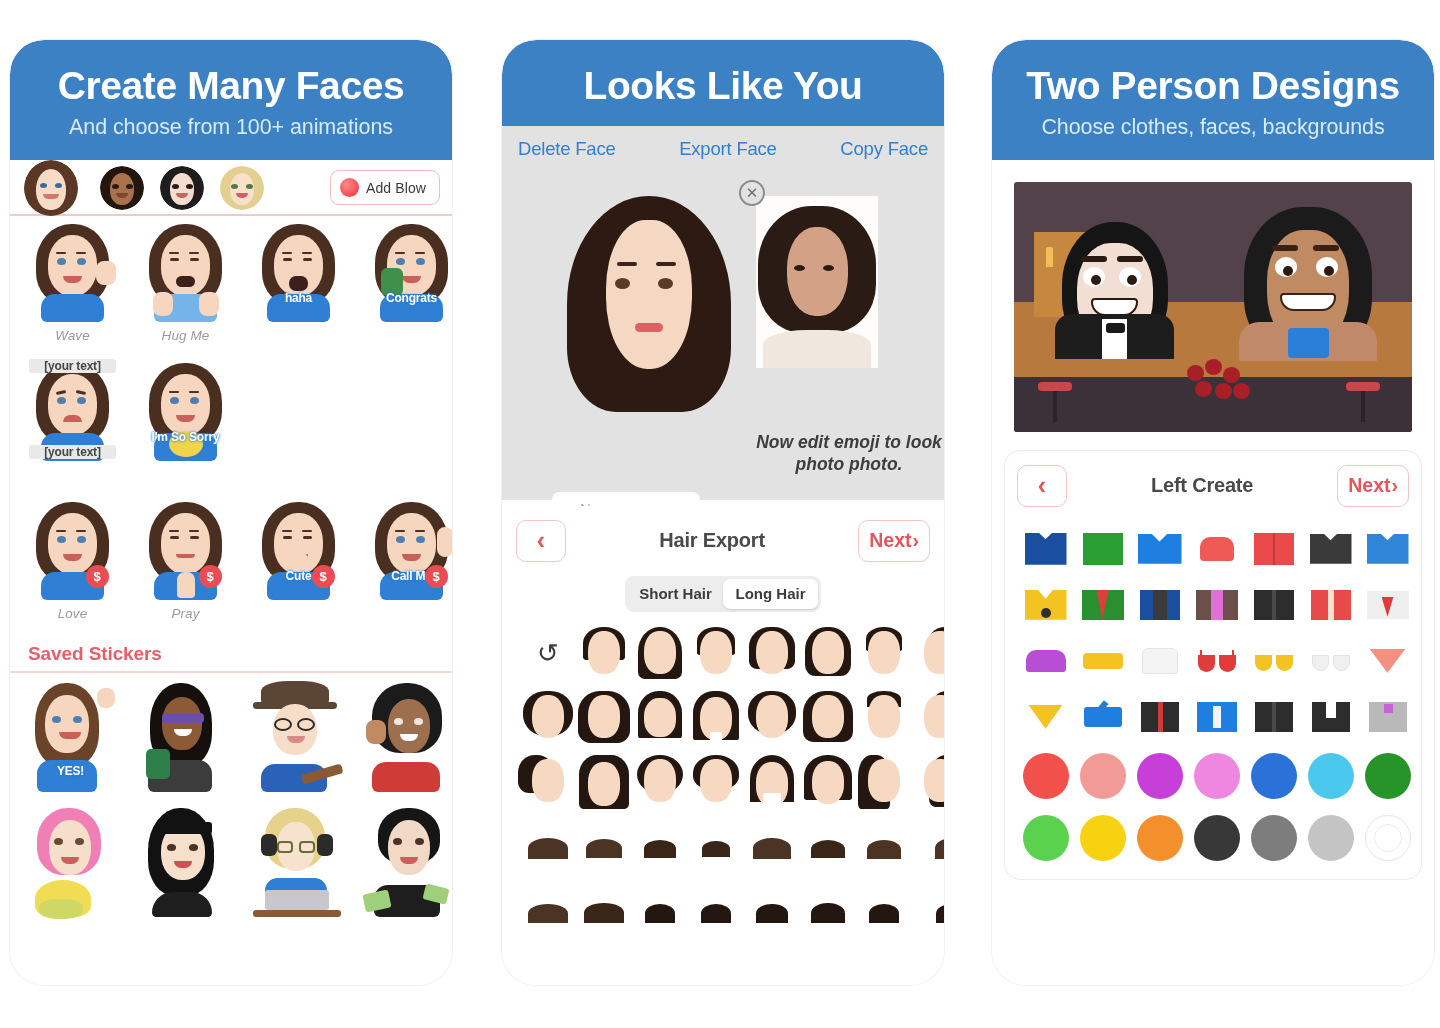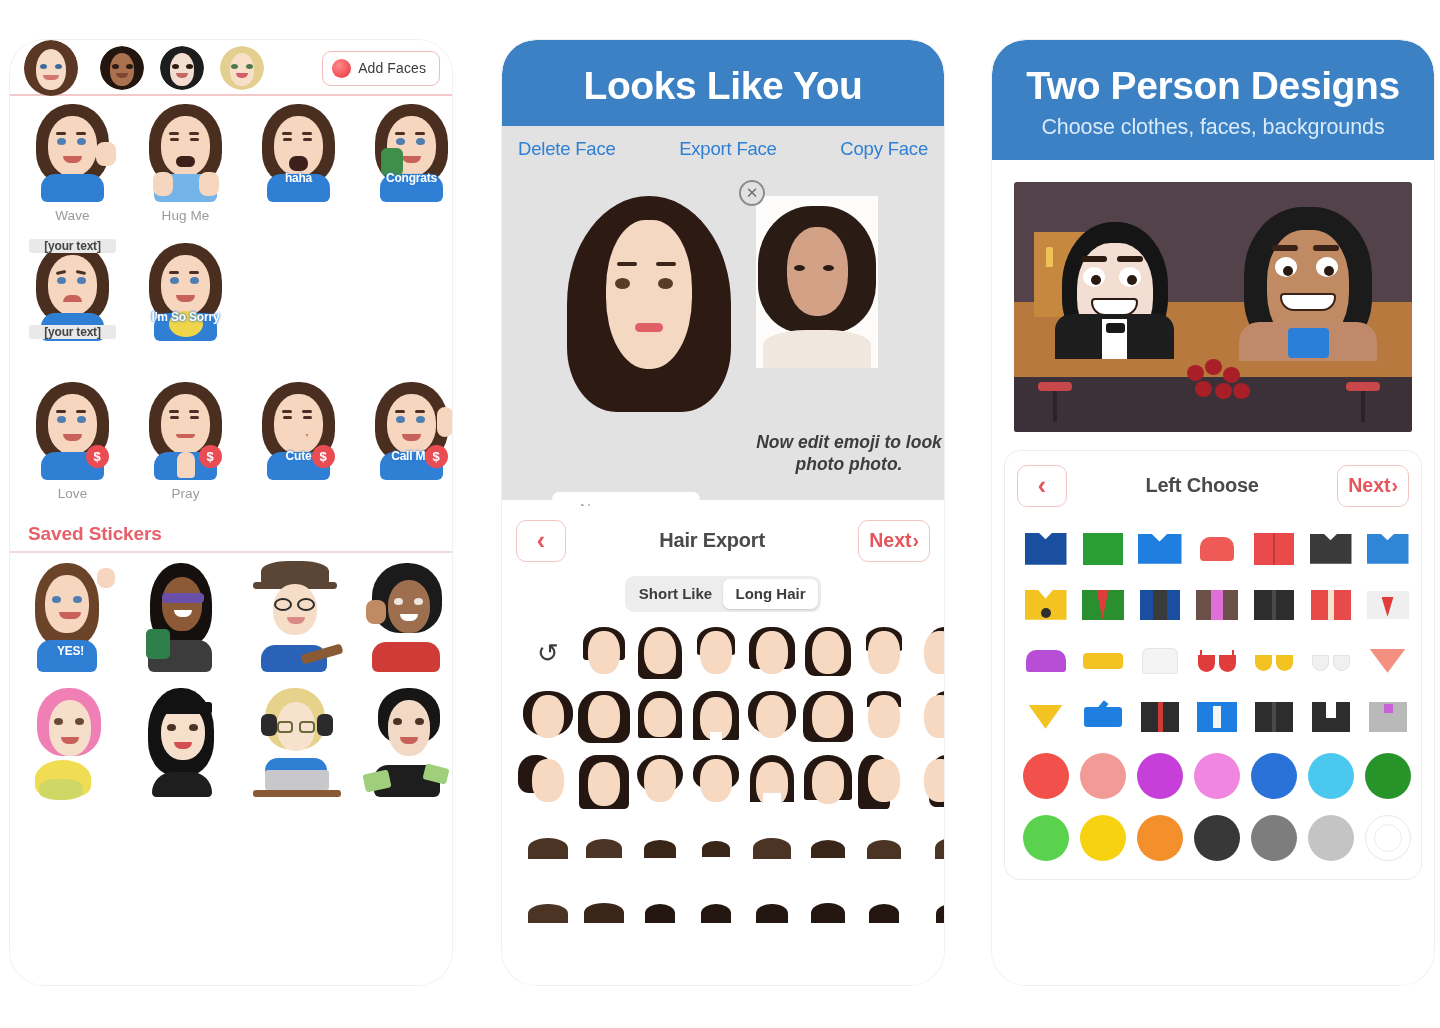--- a/index.html
+++ b/index.html
@@ -267,6 +267,10 @@
 <div class="stage">
 
   <div class="phone p1">
+    <div class="promo">
+      <div class="promo-title">Create Many Faces</div>
+      <div class="promo-sub">And choose from 100+ animations</div>
+    </div>
     <div class="screen">
 
       <div class="faces-bar">

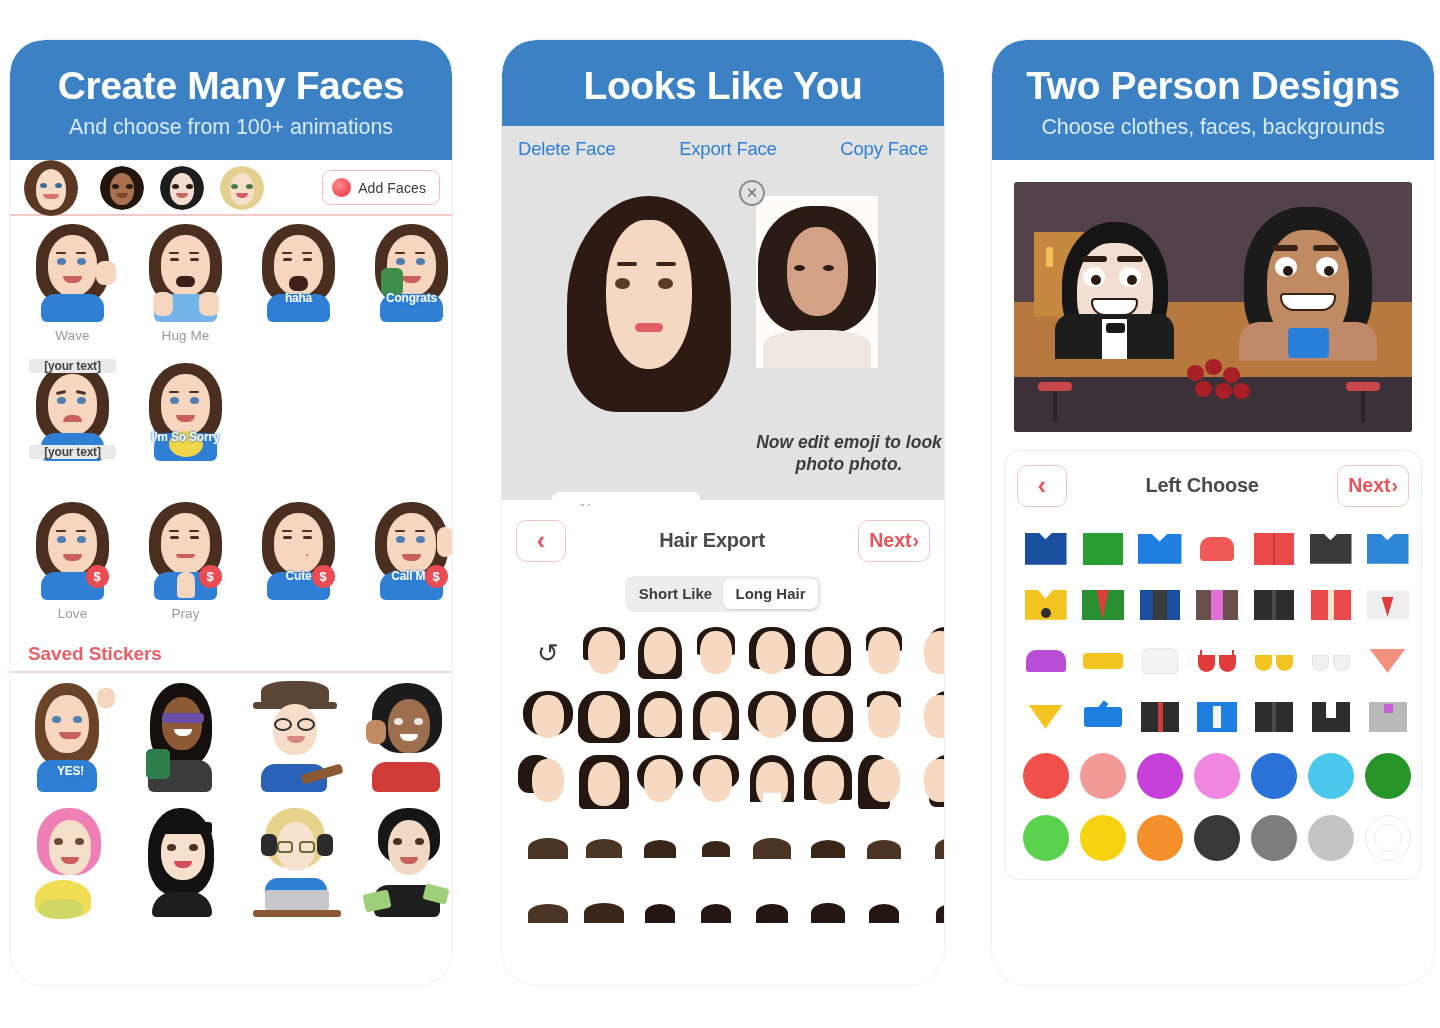--- a/index.html
+++ b/index.html
@@ -304,7 +304,7 @@
         </div>
         <div class="add-face-btn">
           <span class="add-face-dot"></span>
-          <span class="add-face-label">Add Faces</span>
+          <span class="add-face-label">Add Blow</span>
         </div>
       </div>
 

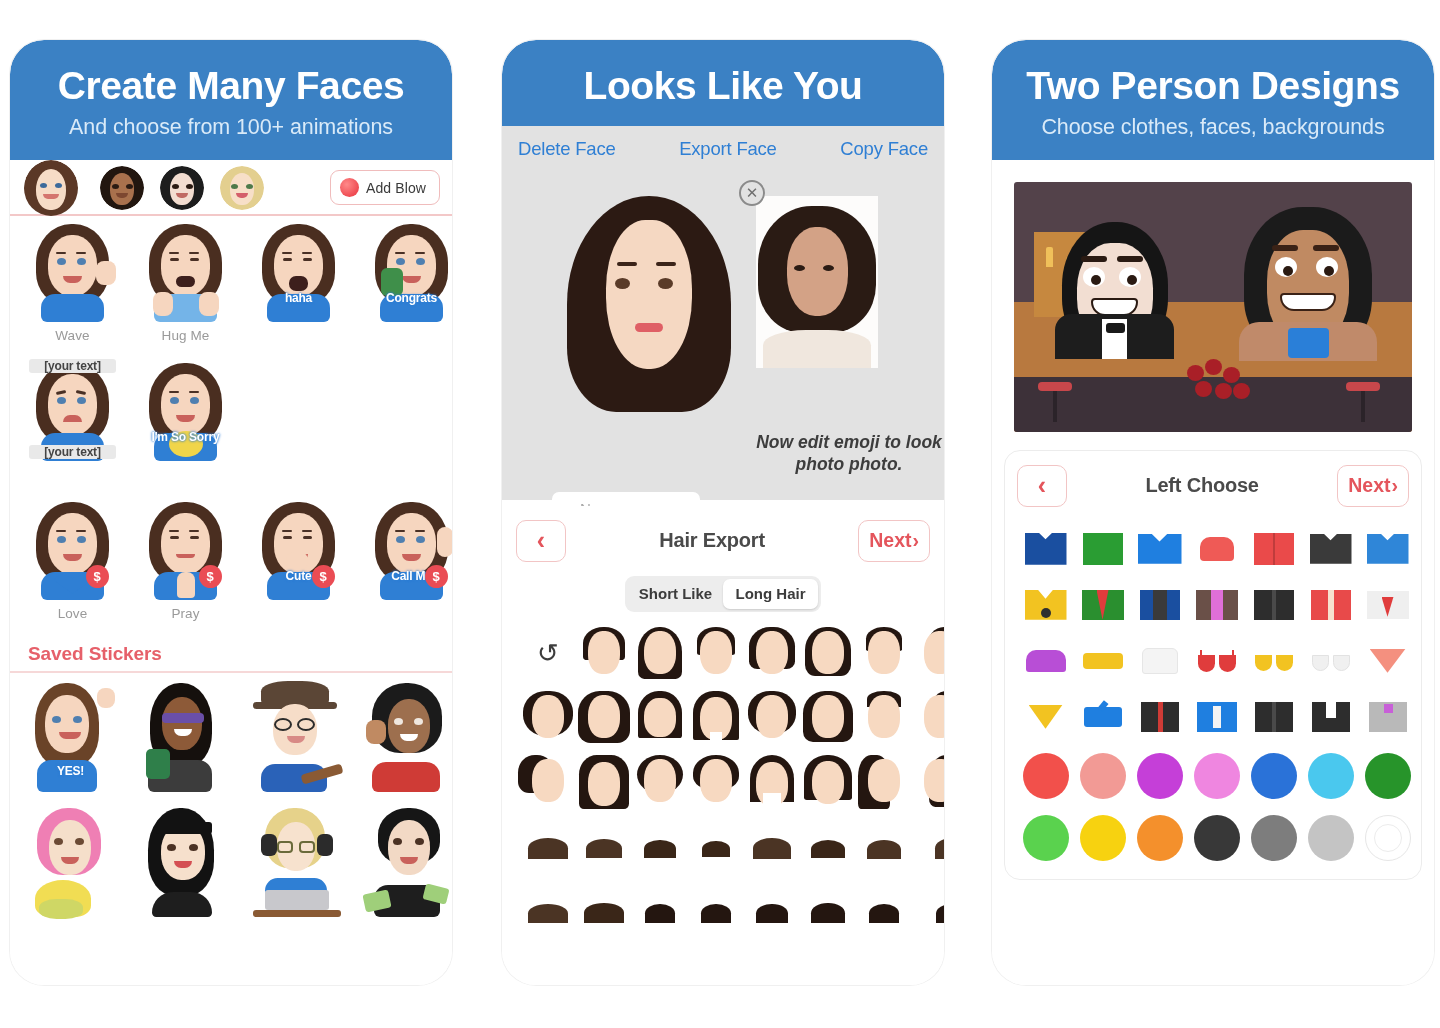--- a/index.html
+++ b/index.html
@@ -124,6 +124,7 @@
   .sticker-label {
     margin-top: 2px; font-size: 13.5px; color: #9a9a9a; letter-spacing:.1px;
     white-space: nowrap;
+    font-style: italic;
   }
   .saved-head {
     color: #e6606a; font-size: 19px; font-weight: 700;

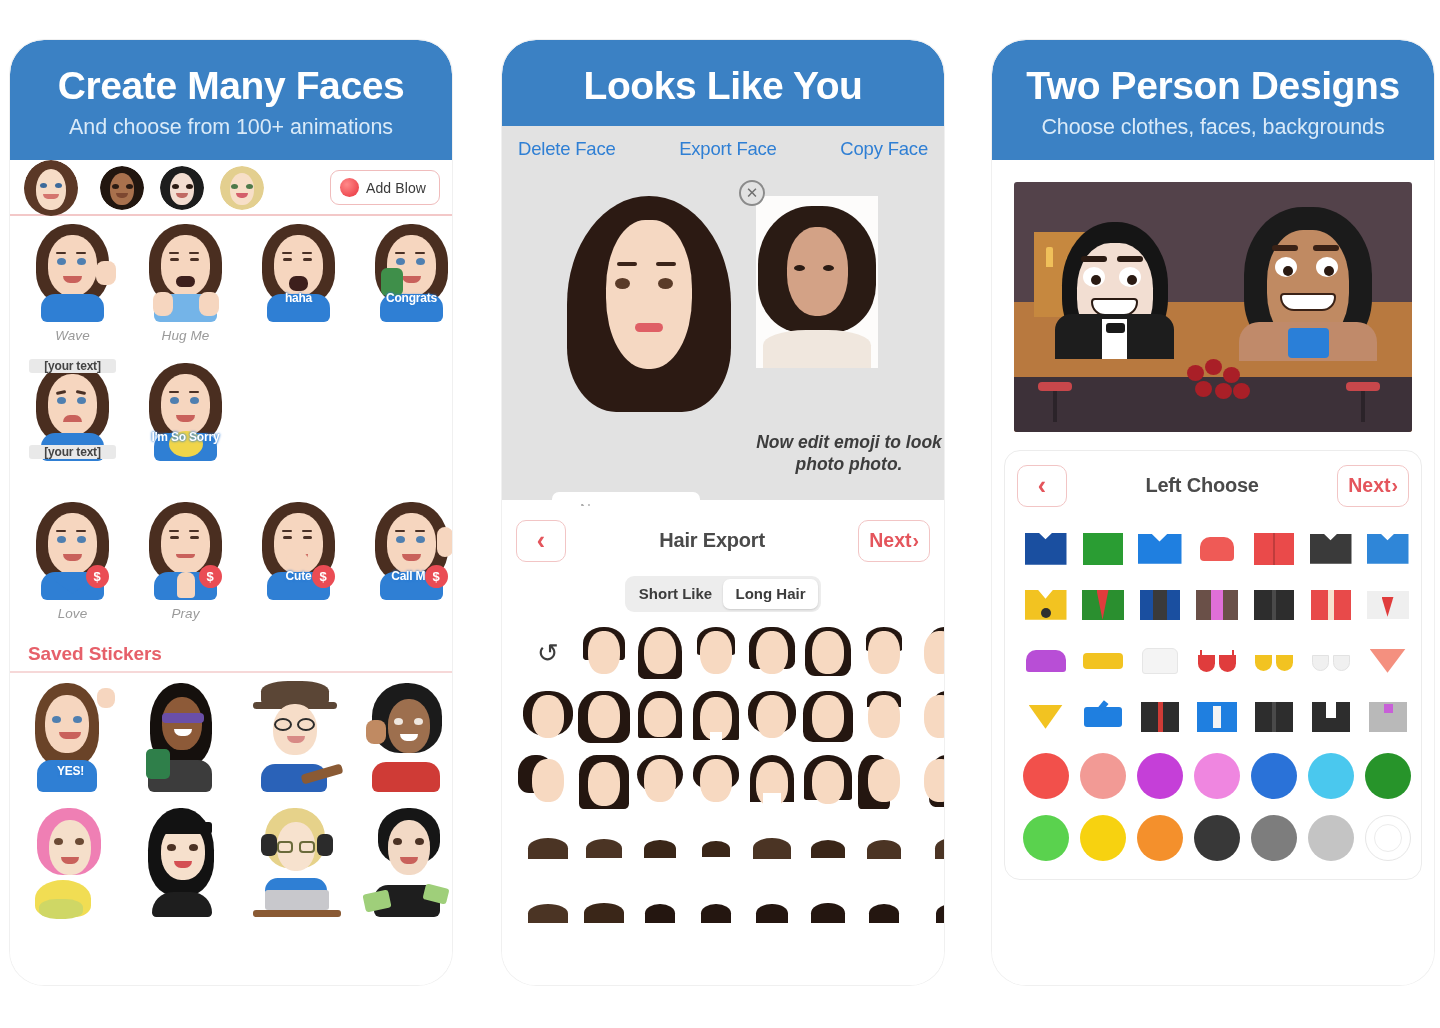--- a/index.html
+++ b/index.html
@@ -925,7 +925,7 @@
       <div class="editor-panel3">
         <div class="editor-head">
           <div class="nav-back">‹</div>
-          <div class="editor-title">Left Choose</div>
+          <div class="editor-title">Left Create</div>
           <div class="nav-next">
             <span>Next</span>
             <span>›</span>

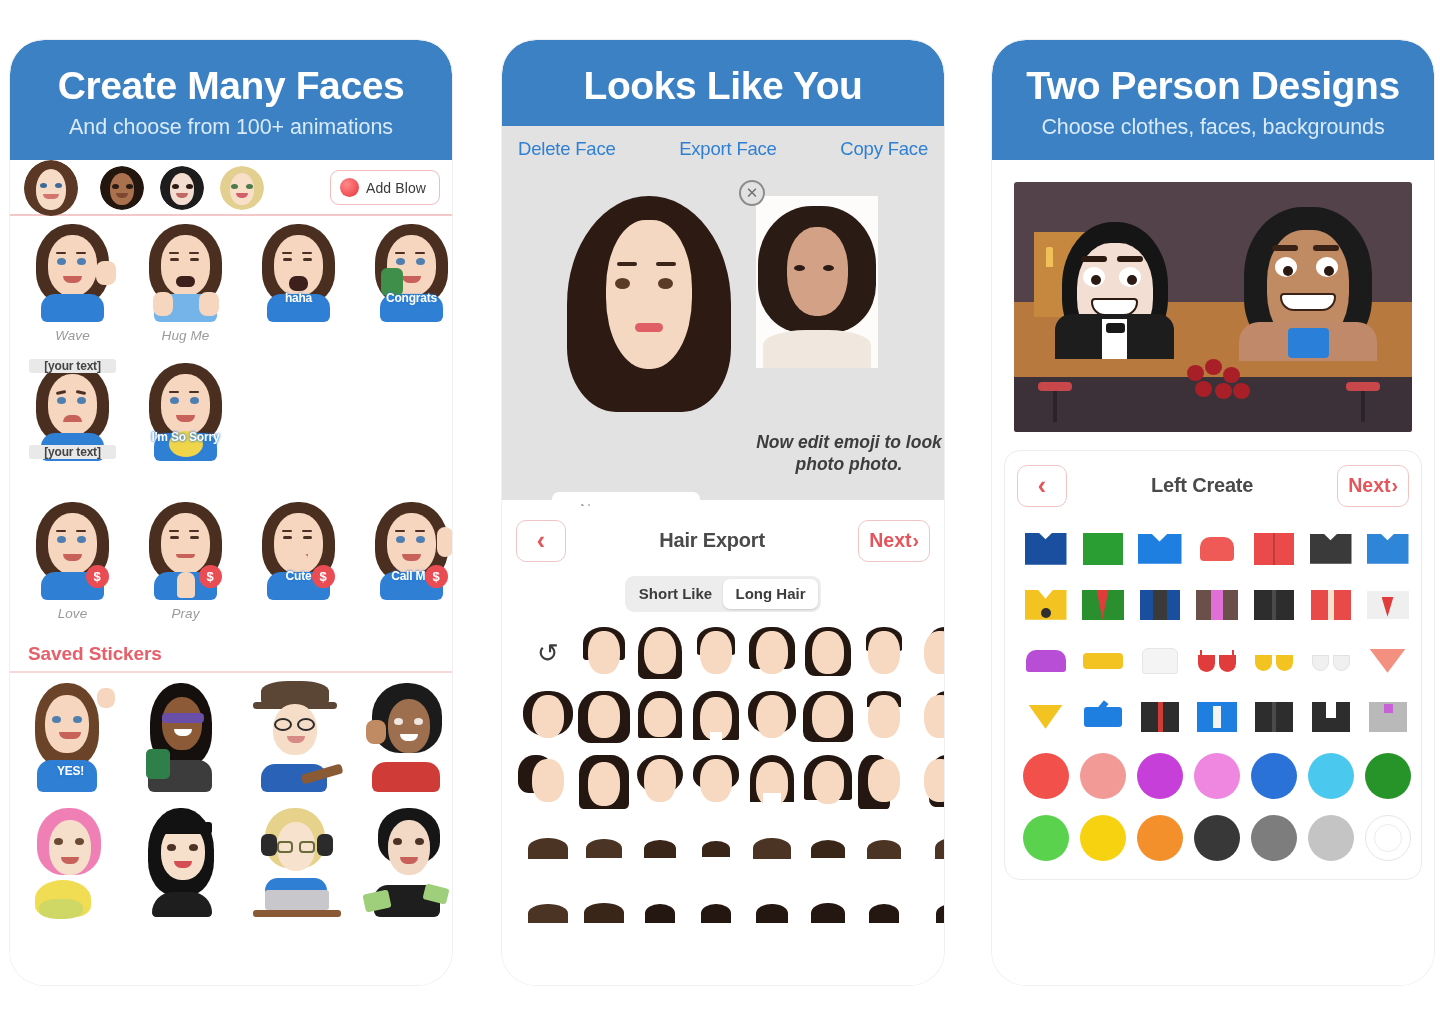--- a/index.html
+++ b/index.html
@@ -622,7 +622,7 @@
           </div>
         </div>
         <div class="segmented">
-          <div class="seg">Short Like</div>
+          <div class="seg">Short Hair</div>
           <div class="seg on">Long Hair</div>
         </div>
 

